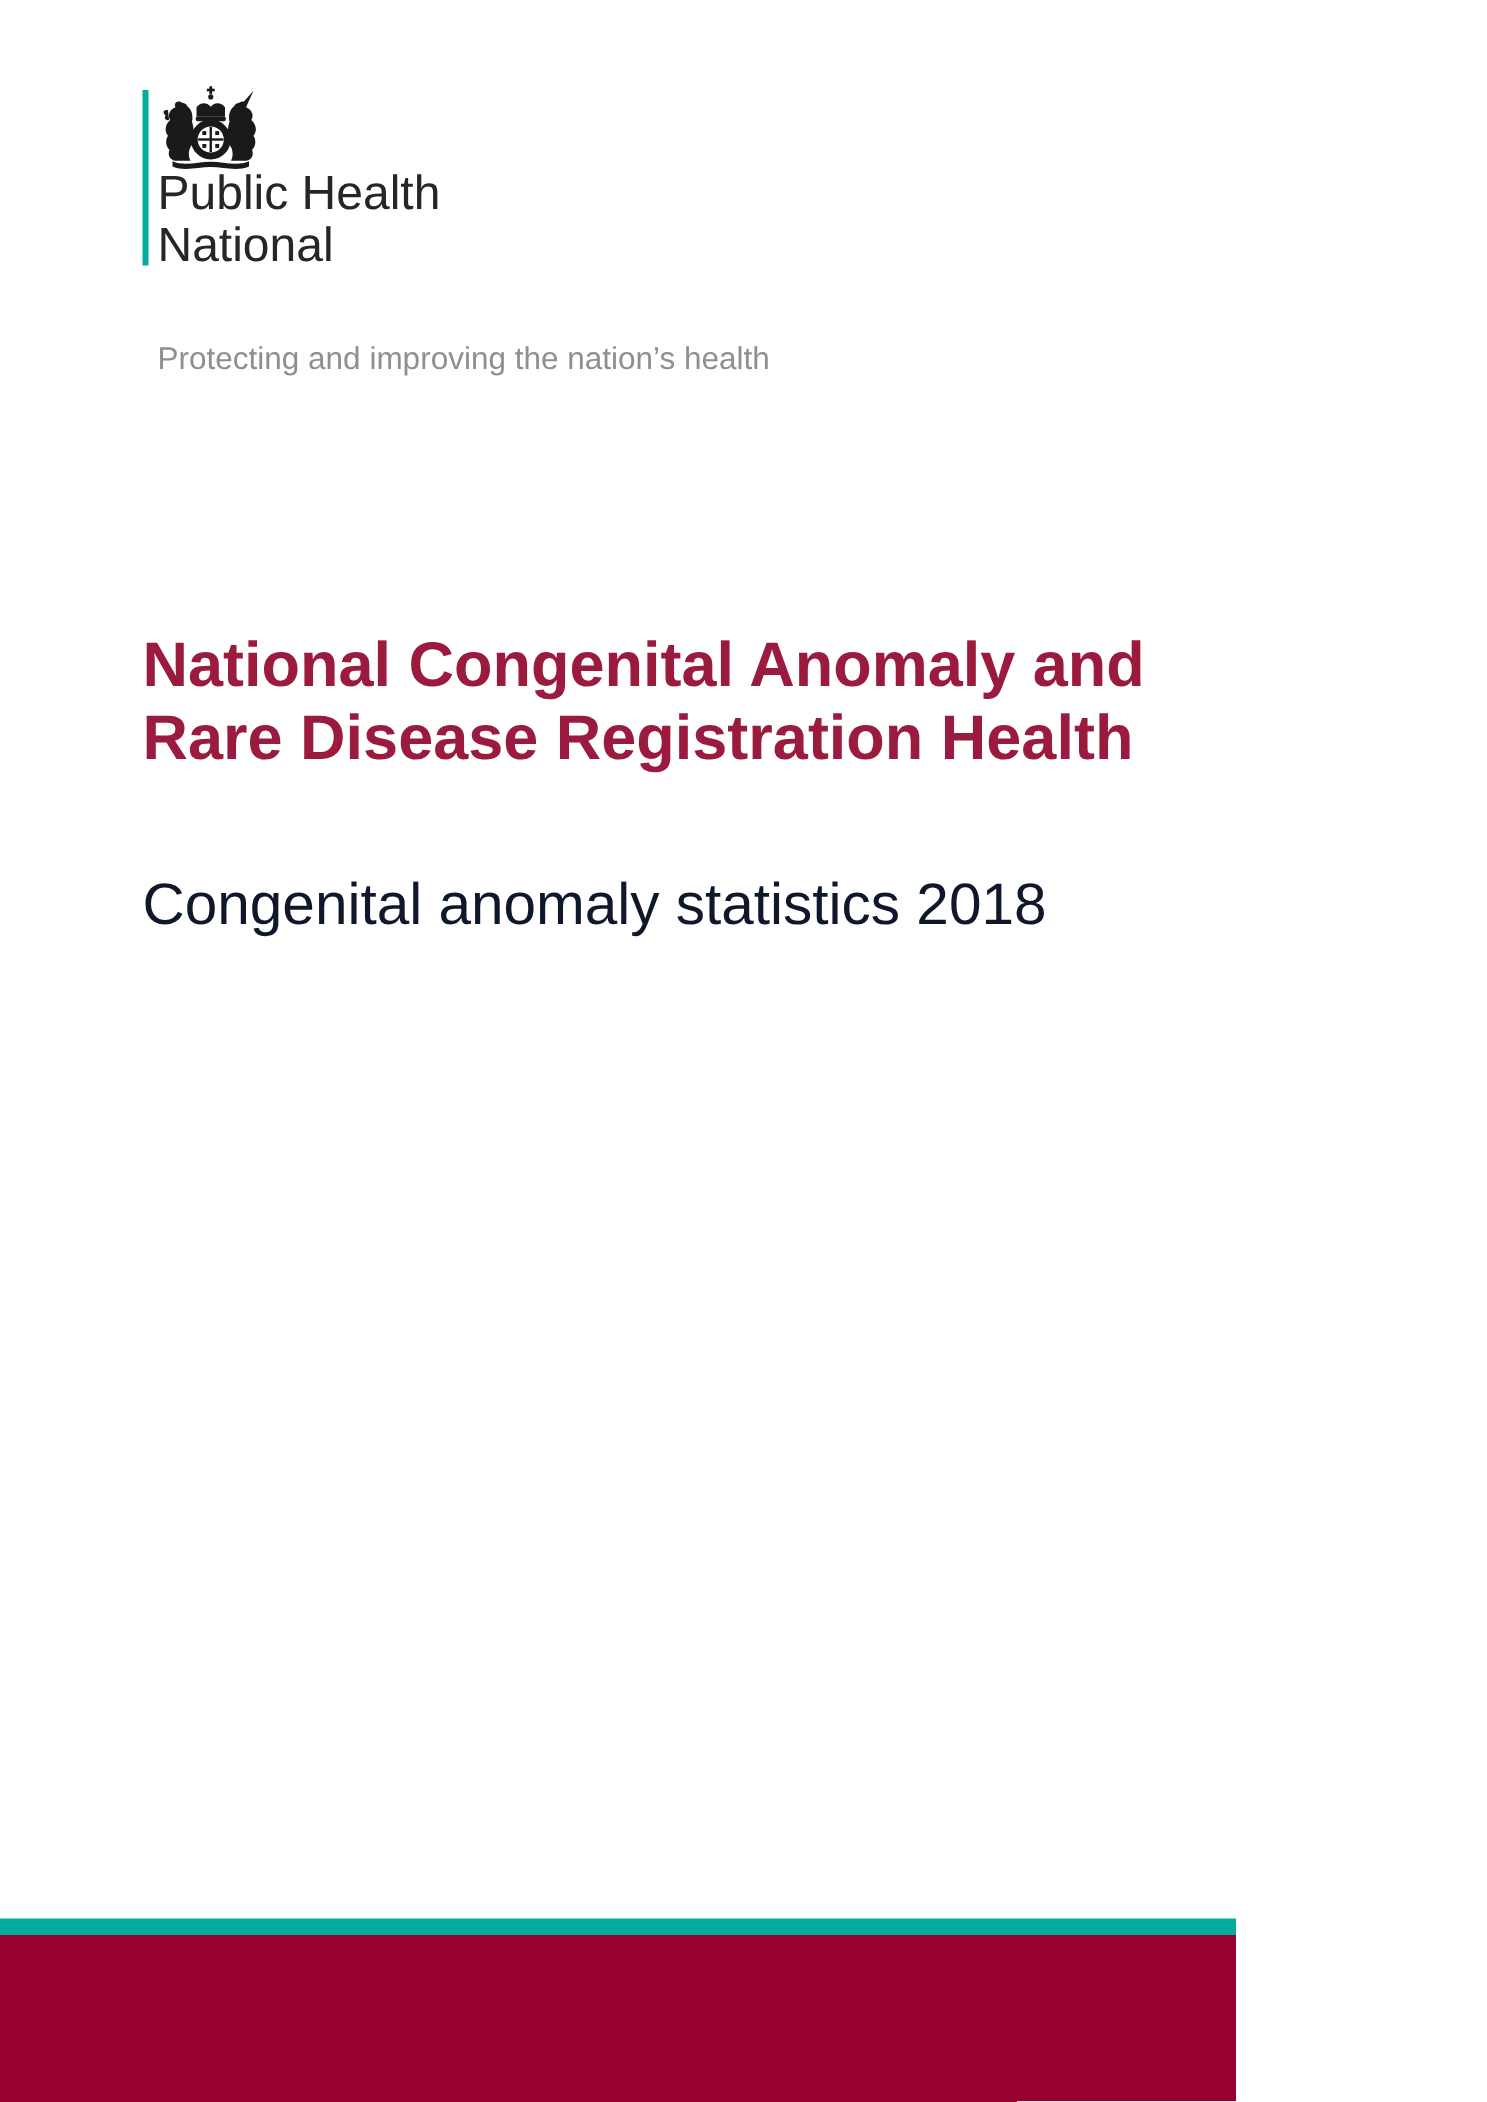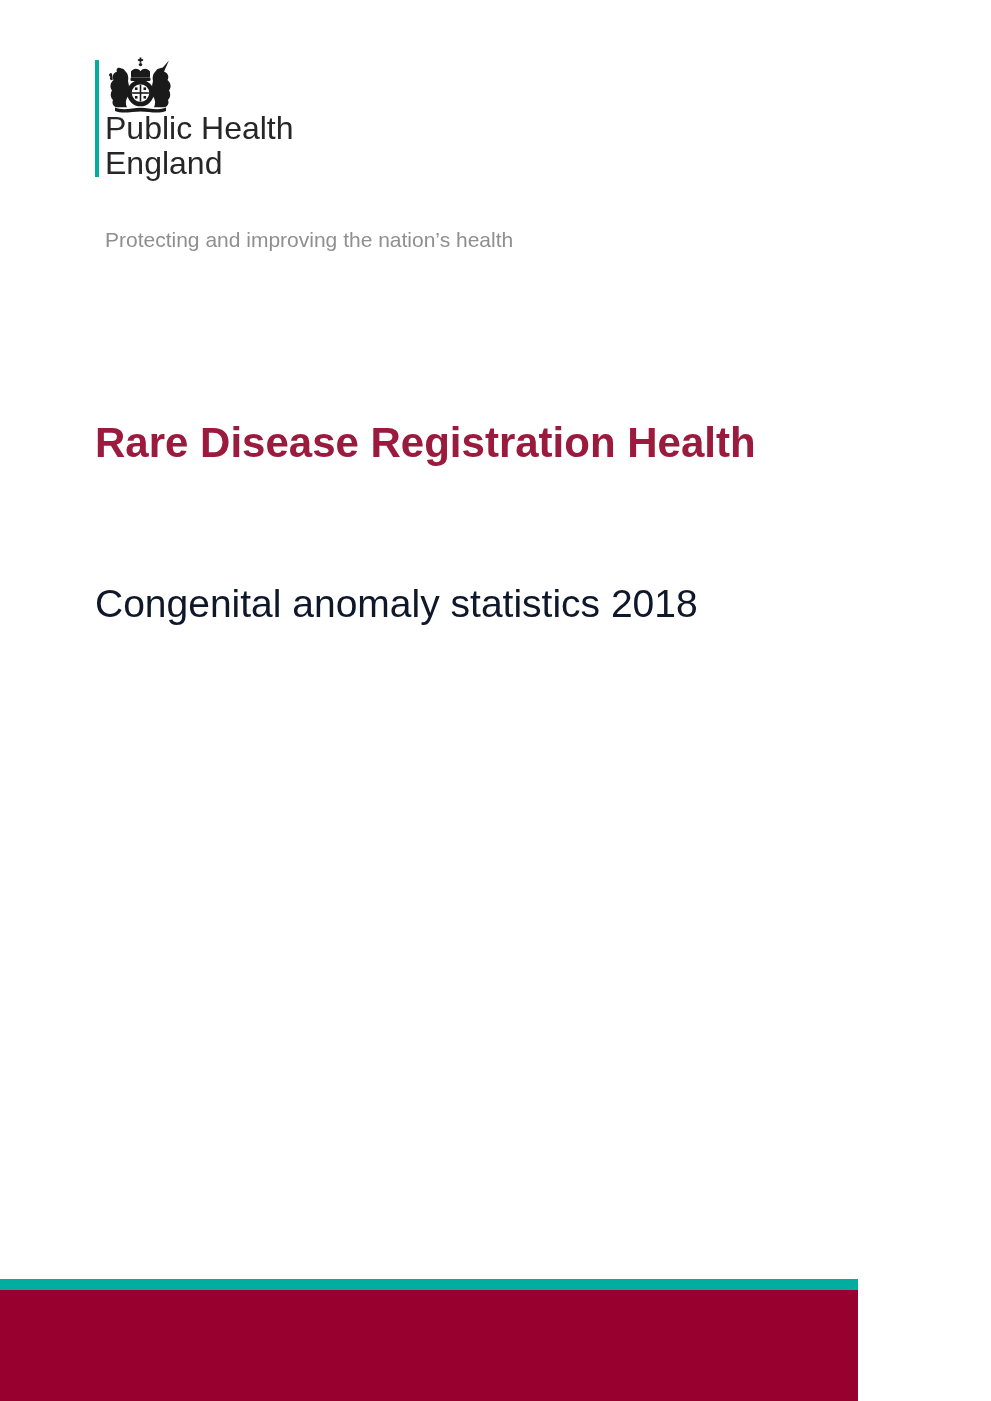--- a/index.html
+++ b/index.html
@@ -14,7 +14,6 @@
     height: 1401px;
     background: #ffffff;
     overflow: hidden;
-    padding-left: 34px;
   }
 
   

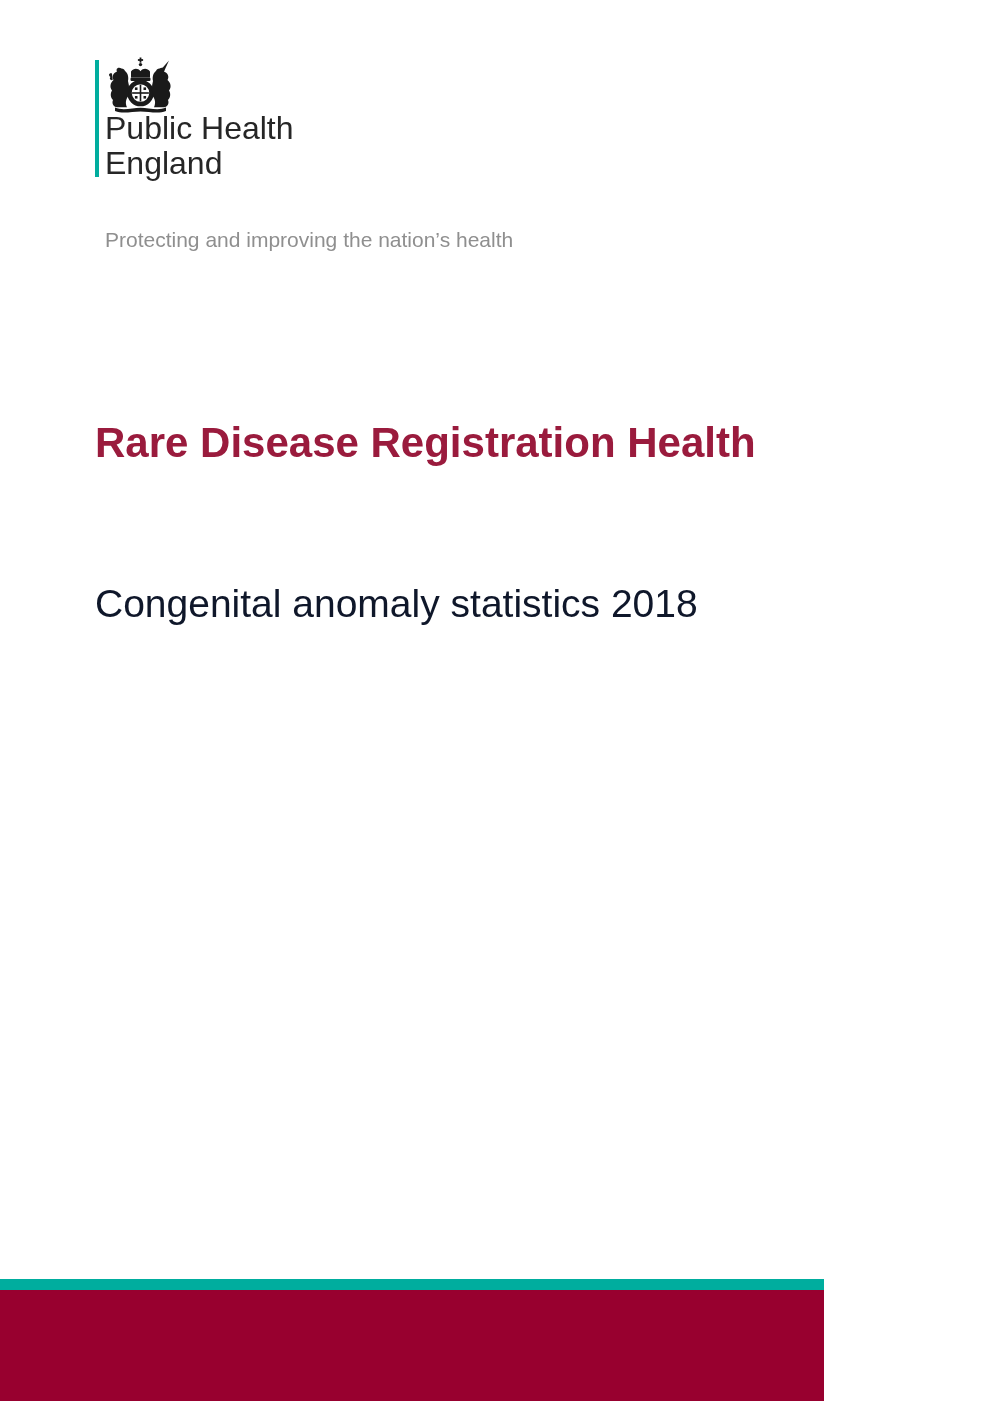--- a/index.html
+++ b/index.html
@@ -137,7 +137,7 @@
 
   <div class="org-name">
     <span>Public Health</span>
-    <span>England</span>
+    <span>National</span>
   </div>
 
   <div class="tagline">Protecting and improving the nation’s health</div>

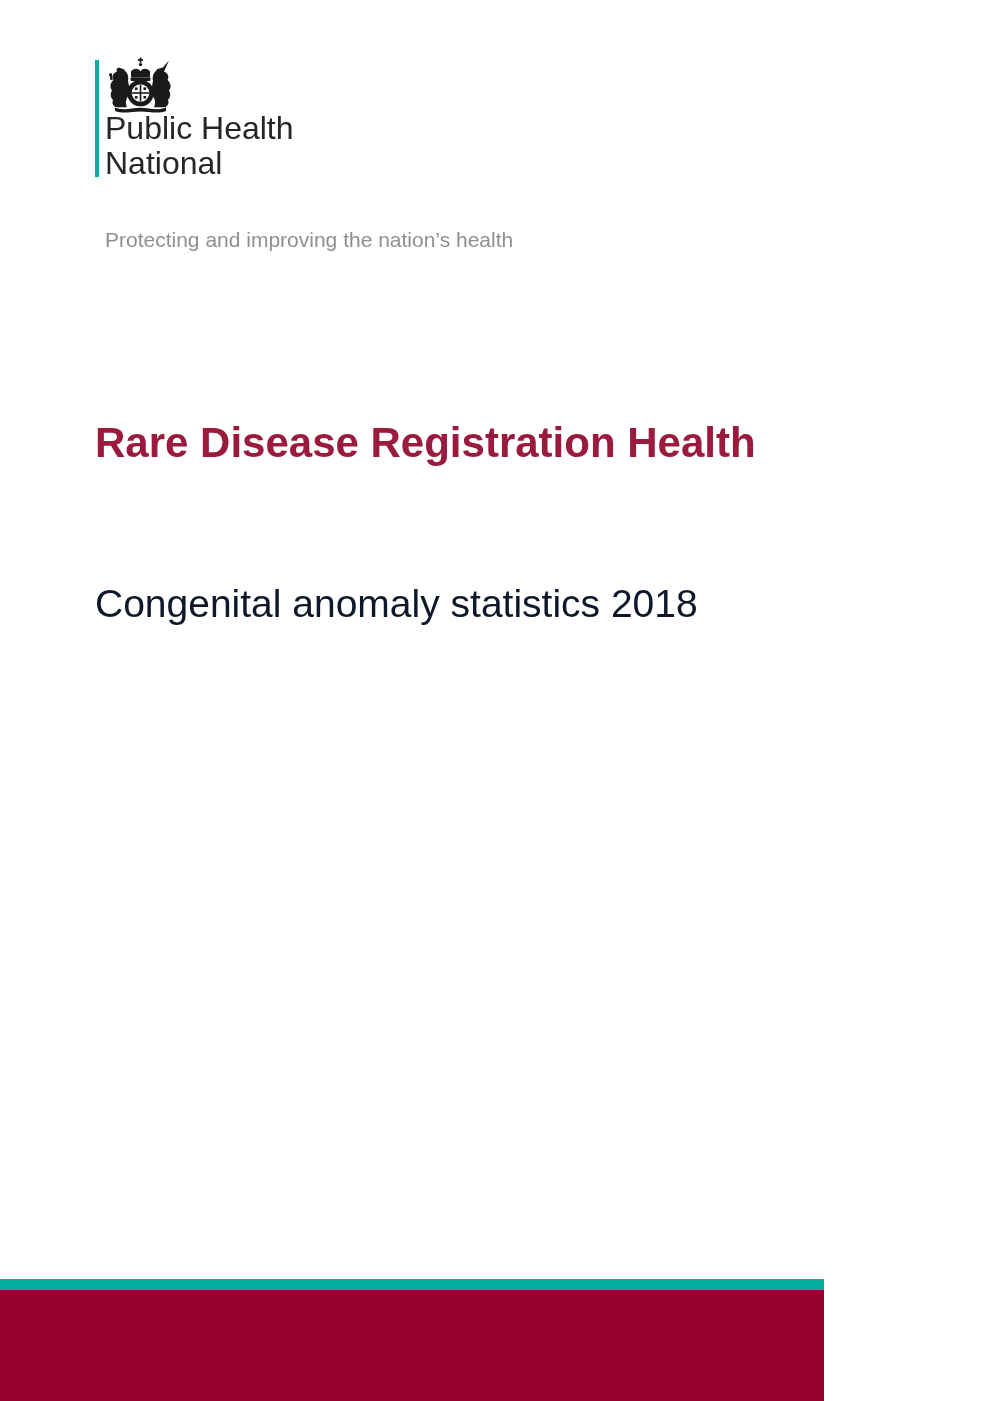--- a/index.html
+++ b/index.html
@@ -143,6 +143,7 @@
   <div class="tagline">Protecting and improving the nation’s health</div>
 
   <h1 class="doc-title">
+    <span>National Congenital Anomaly and</span>
     <span>Rare Disease Registration Health</span>
   </h1>
 

